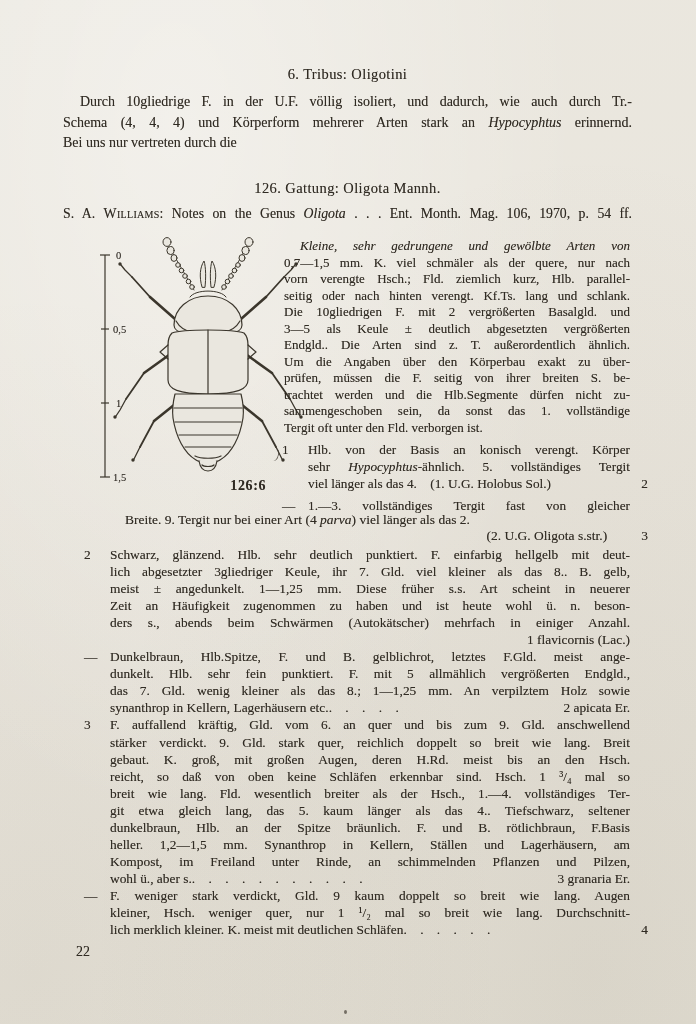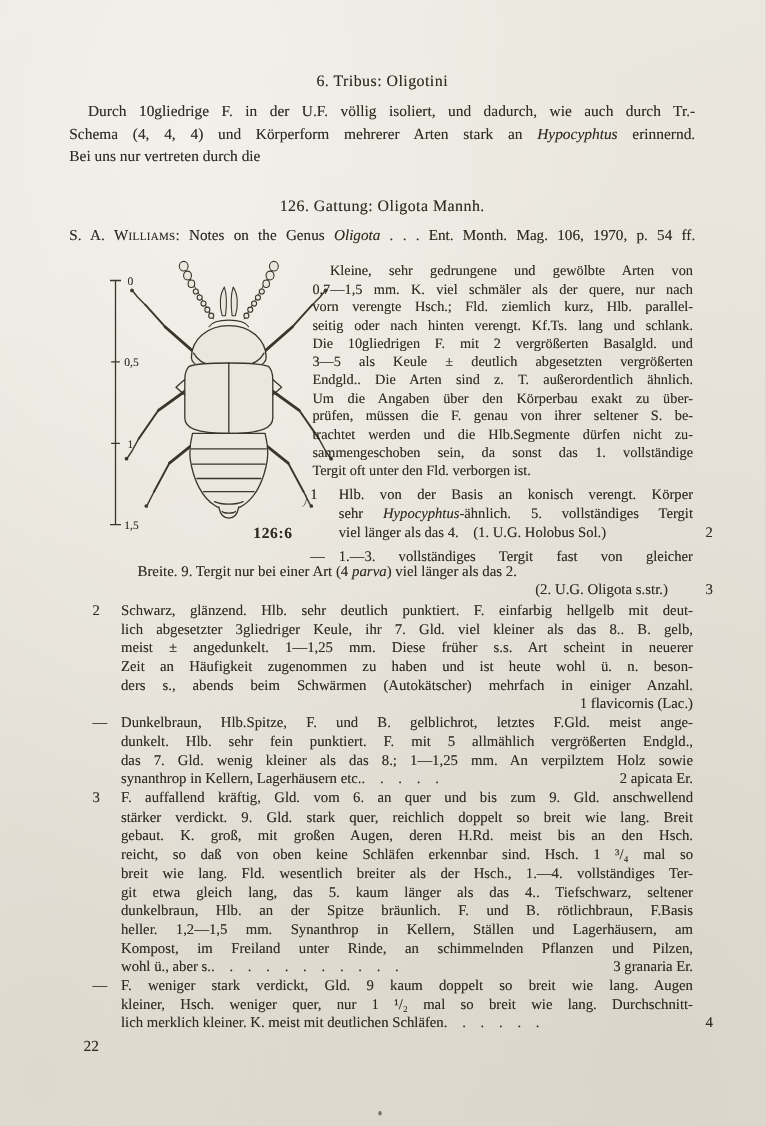--- a/index.html
+++ b/index.html
@@ -18,7 +18,7 @@
   .line.flush{text-align:left;text-align-last:left;}
   .line.r{text-align:left;text-align-last:right;}
   .line.ind{text-indent:17px;}
-  .line.ind2{text-indent:16px;}
+  .line.ind2{text-indent:16px;font-style:italic;}
   .split{display:flex;justify-content:space-between;text-align:left;text-align-last:left;}
   .split .lpart{white-space:pre-wrap;}
   .split .rpart{white-space:nowrap;margin-left:8px;}

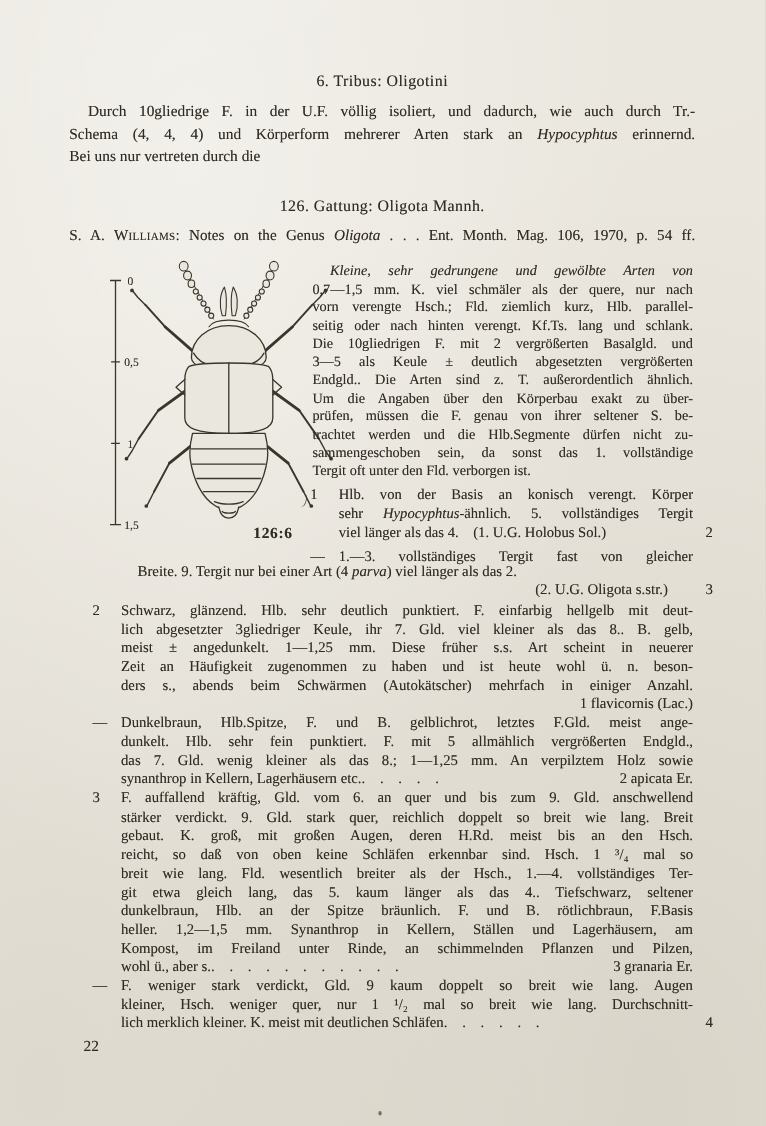--- a/index.html
+++ b/index.html
@@ -172,7 +172,7 @@
       <div class="line"><span>3—5 als Keule ± deutlich abgesetzten vergrößerten</span></div>
       <div class="line"><span>Endgld.. Die Arten sind z. T. außerordentlich ähnlich.</span></div>
       <div class="line"><span>Um die Angaben über den Körperbau exakt zu über-</span></div>
-      <div class="line"><span>prüfen, müssen die F. genau von ihrer seltener S. be-</span></div>
+      <div class="line"><span>prüfen, müssen die F. seitig von ihrer breiten S. be-</span></div>
       <div class="line"><span>trachtet werden und die Hlb.Segmente dürfen nicht zu-</span></div>
       <div class="line"><span>sammengeschoben sein, da sonst das 1. vollständige</span></div>
       <div class="line flush"><span>Tergit oft unter den Fld. verborgen ist.</span></div>

